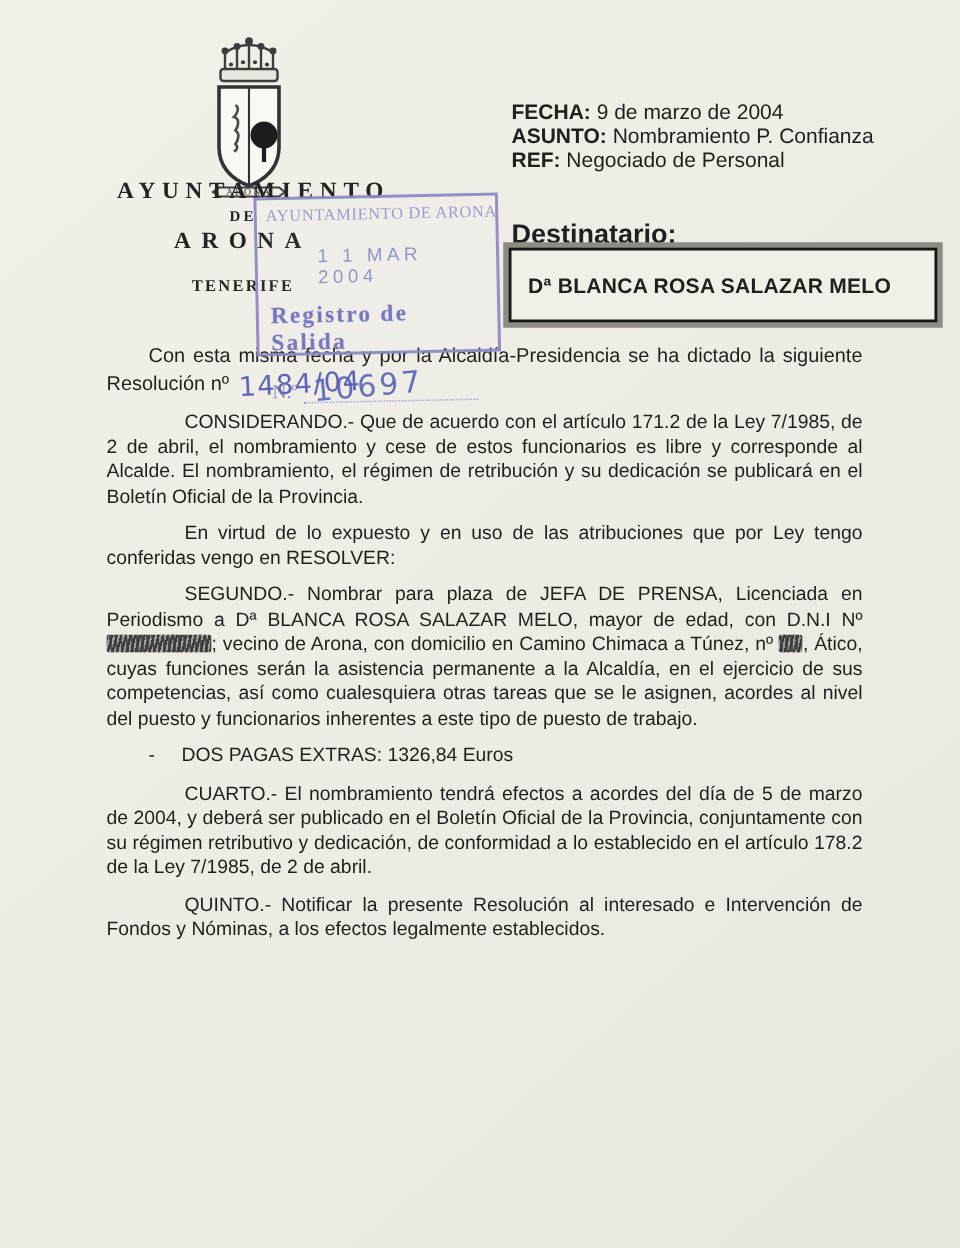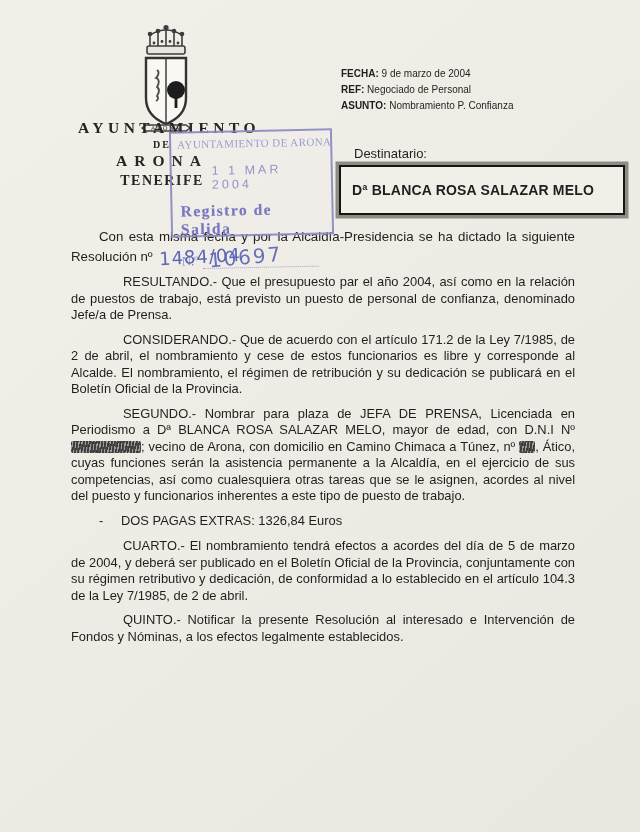--- a/index.html
+++ b/index.html
@@ -42,7 +42,7 @@
                   display:inline-block; margin-left:6px; }
 
   
-  .meta { position:absolute; left:341px; top:66px; font-size:10px; line-height:16px; }
+  .meta { position:absolute; left:341px; top:66px; font-size:14px; line-height:16px; }
   .meta b { font-weight:700; }
 
   

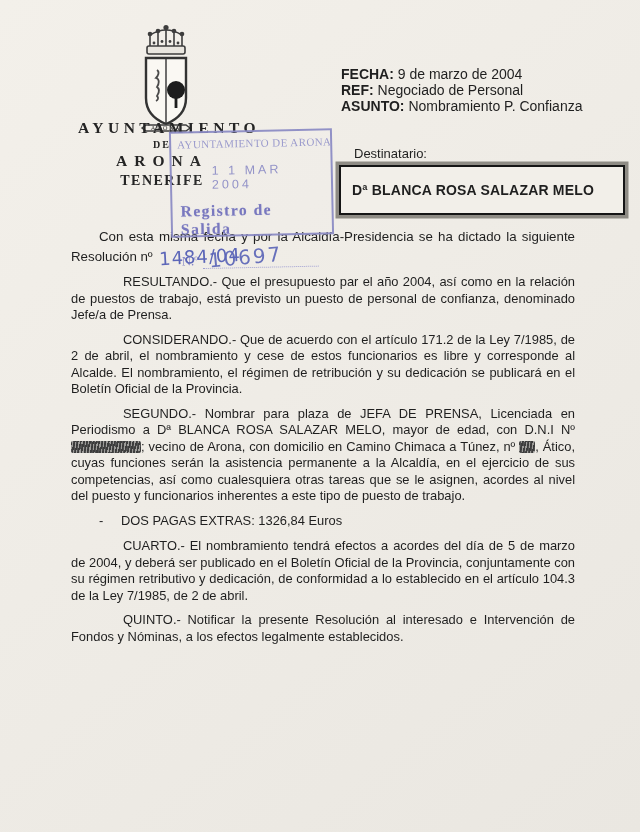--- a/index.html
+++ b/index.html
@@ -133,8 +133,8 @@
 
   <div class="meta">
     <div><b>FECHA:</b><span> 9 de marzo de 2004</span></div>
+    <div><b>ASUNTO:</b><span>  Nombramiento P. Confianza</span></div>
     <div><b>REF:</b><span> Negociado de Personal</span></div>
-    <div><b>ASUNTO:</b><span>  Nombramiento P. Confianza</span></div>
   </div>
 
   <div class="dest-label">Destinatario:</div>

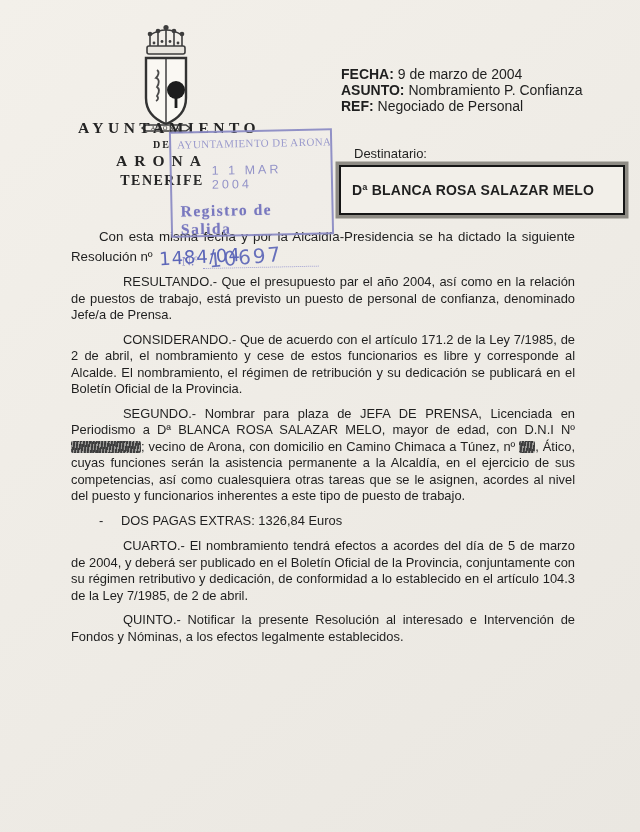--- a/index.html
+++ b/index.html
@@ -46,7 +46,7 @@
   .meta b { font-weight:700; }
 
   
-  .dest-label { position:absolute; left:341px; top:146px; font-size:13px; font-weight:400;margin-left:13px; }
+  .dest-label { position:absolute; left:341px; top:146px; font-size:18px; font-weight:700; }
   .dest-box { position:absolute; left:339px; top:165px; width:286px; height:50px;
               border:2px solid #151515; box-shadow:0 0 0 3.5px #8e8b84;
               background:#f2efe9; display:flex; align-items:center; padding-left:11px;

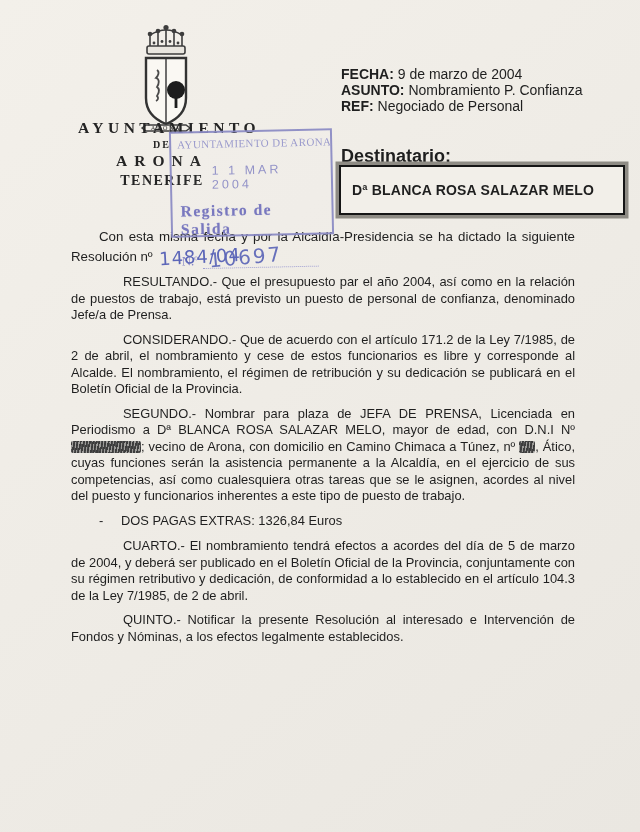--- a/index.html
+++ b/index.html
@@ -21,7 +21,7 @@
   .org-l1 { font-size:15.5px; letter-spacing:4.5px;text-align:center; }
   .org-l2 { font-size:10px;   letter-spacing:2px;   margin-top:2px; }
   .org-l3 { font-size:15.5px; letter-spacing:7px;   margin-top:2px; }
-  .org-l4 { font-size:14px;   letter-spacing:1.5px; margin-top:3px; }
+  .org-l4 { font-size:11px;   letter-spacing:1.5px; margin-top:15px; }
 
   
   .stamp { position:absolute; left:170px; top:130px; width:163px; height:106px;

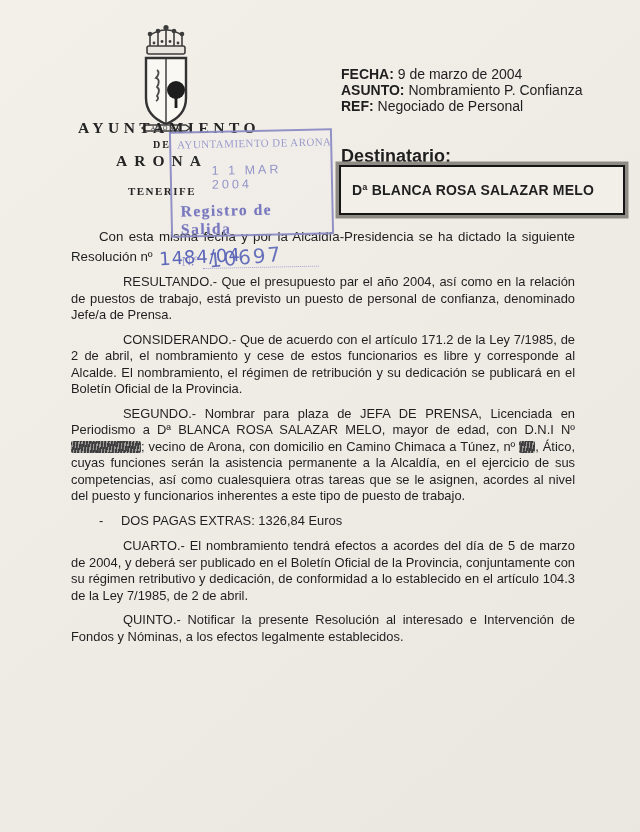--- a/index.html
+++ b/index.html
@@ -144,7 +144,6 @@
 
   <div class="doc-body">
       <p class="para intro"><span class="b">Con esta misma fecha y por la Alcaldía-Presidencia se ha dictado la siguiente Resolución nº</span><span class="hand-blue hand-res">1484/04</span></p>
-      <p class="para"><span class="b">RESULTANDO.-</span><span> Que el presupuesto par el año 2004, así como en la relación de puestos de trabajo, está previsto un puesto de personal de confianza, denominado Jefe/a de Prensa.</span></p>
       <p class="para"><span class="b">CONSIDERANDO.</span><span>- Que de acuerdo con el artículo 171.2 de la Ley 7/1985, de 2 de abril, el nombramiento y cese de estos funcionarios es libre y corresponde al Alcalde. El nombramiento, el régimen de retribución y su dedicación se publicará en el Boletín Oficial de la Provincia.</span></p>
       <p class="para"><span class="b">SEGUNDO.</span><span>- Nombrar para plaza de </span><span class="b">JEFA DE PRENSA,</span><span> Licenciada en Periodismo a </span><span class="b">Dª BLANCA ROSA SALAZAR MELO</span><span>, mayor de edad, con D.N.I Nº </span><span class="scribble" style="width: 70px;">&nbsp;</span><span>; vecino de Arona, con domicilio en Camino Chimaca a Túnez, nº </span><span class="scribble" style="width: 16px;">&nbsp;</span><span>, Ático, cuyas funciones serán la asistencia permanente a la Alcaldía, en el ejercicio de sus competencias, así como cualesquiera otras tareas que se le asignen, acordes al nivel del puesto y funcionarios inherentes a este tipo de puesto de trabajo.</span></p>
       <p class="para list"><span class="dash">-</span><span>DOS PAGAS EXTRAS: 1326,84 Euros</span></p>

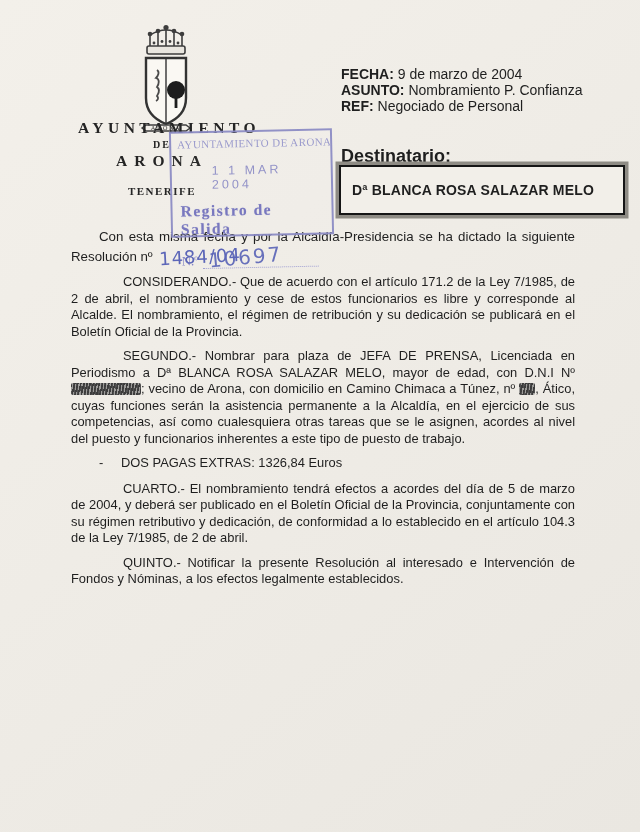--- a/index.html
+++ b/index.html
@@ -145,6 +145,7 @@
   <div class="doc-body">
       <p class="para intro"><span class="b">Con esta misma fecha y por la Alcaldía-Presidencia se ha dictado la siguiente Resolución nº</span><span class="hand-blue hand-res">1484/04</span></p>
       <p class="para"><span class="b">CONSIDERANDO.</span><span>- Que de acuerdo con el artículo 171.2 de la Ley 7/1985, de 2 de abril, el nombramiento y cese de estos funcionarios es libre y corresponde al Alcalde. El nombramiento, el régimen de retribución y su dedicación se publicará en el Boletín Oficial de la Provincia.</span></p>
+      <p class="para"><span>En virtud de lo expuesto y en uso de las atribuciones que por Ley tengo conferidas vengo en RESOLVER:</span></p>
       <p class="para"><span class="b">SEGUNDO.</span><span>- Nombrar para plaza de </span><span class="b">JEFA DE PRENSA,</span><span> Licenciada en Periodismo a </span><span class="b">Dª BLANCA ROSA SALAZAR MELO</span><span>, mayor de edad, con D.N.I Nº </span><span class="scribble" style="width: 70px;">&nbsp;</span><span>; vecino de Arona, con domicilio en Camino Chimaca a Túnez, nº </span><span class="scribble" style="width: 16px;">&nbsp;</span><span>, Ático, cuyas funciones serán la asistencia permanente a la Alcaldía, en el ejercicio de sus competencias, así como cualesquiera otras tareas que se le asignen, acordes al nivel del puesto y funcionarios inherentes a este tipo de puesto de trabajo.</span></p>
       <p class="para list"><span class="dash">-</span><span>DOS PAGAS EXTRAS: 1326,84 Euros</span></p>
       <p class="para"><span class="b">CUARTO.</span><span>- El nombramiento tendrá efectos a acordes del día de </span><span class="b">5 de marzo de 2004</span><span>, y deberá ser publicado en el Boletín Oficial de la Provincia, conjuntamente con su régimen retributivo y dedicación, de conformidad a lo establecido en el artículo 104.3 de la Ley 7/1985, de 2 de abril.</span></p>

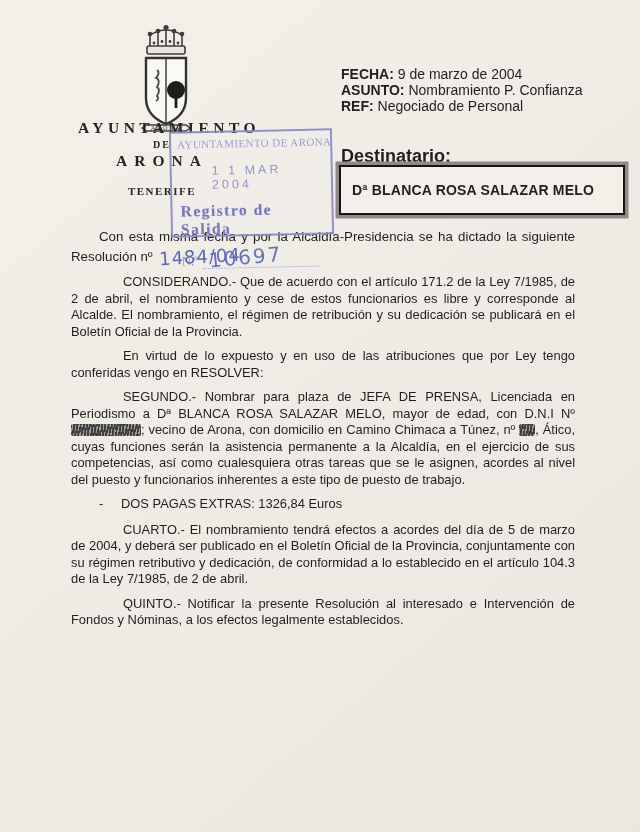--- a/index.html
+++ b/index.html
@@ -148,7 +148,7 @@
       <p class="para"><span>En virtud de lo expuesto y en uso de las atribuciones que por Ley tengo conferidas vengo en RESOLVER:</span></p>
       <p class="para"><span class="b">SEGUNDO.</span><span>- Nombrar para plaza de </span><span class="b">JEFA DE PRENSA,</span><span> Licenciada en Periodismo a </span><span class="b">Dª BLANCA ROSA SALAZAR MELO</span><span>, mayor de edad, con D.N.I Nº </span><span class="scribble" style="width: 70px;">&nbsp;</span><span>; vecino de Arona, con domicilio en Camino Chimaca a Túnez, nº </span><span class="scribble" style="width: 16px;">&nbsp;</span><span>, Ático, cuyas funciones serán la asistencia permanente a la Alcaldía, en el ejercicio de sus competencias, así como cualesquiera otras tareas que se le asignen, acordes al nivel del puesto y funcionarios inherentes a este tipo de puesto de trabajo.</span></p>
       <p class="para list"><span class="dash">-</span><span>DOS PAGAS EXTRAS: 1326,84 Euros</span></p>
-      <p class="para"><span class="b">CUARTO.</span><span>- El nombramiento tendrá efectos a acordes del día de </span><span class="b">5 de marzo de 2004</span><span>, y deberá ser publicado en el Boletín Oficial de la Provincia, conjuntamente con su régimen retributivo y dedicación, de conformidad a lo establecido en el artículo 104.3 de la Ley 7/1985, de 2 de abril.</span></p>
+      <p class="para"><span class="b">CUARTO.</span><span>- El nombramiento tendrá efectos a acordes del día de </span><span class="b">5 de marzo de 2004</span><span>, y deberá ser publicado en el Boletín Oficial de la Provincia, conjuntamente con su régimen retributivo y dedicación, de conformidad a lo establecido en el artículo 178.2 de la Ley 7/1985, de 2 de abril.</span></p>
       <p class="para"><span class="b">QUINTO.-</span><span>  Notificar la presente Resolución al interesado e Intervención de Fondos y Nóminas, a los efectos legalmente establecidos.</span></p>
     </div>
 

